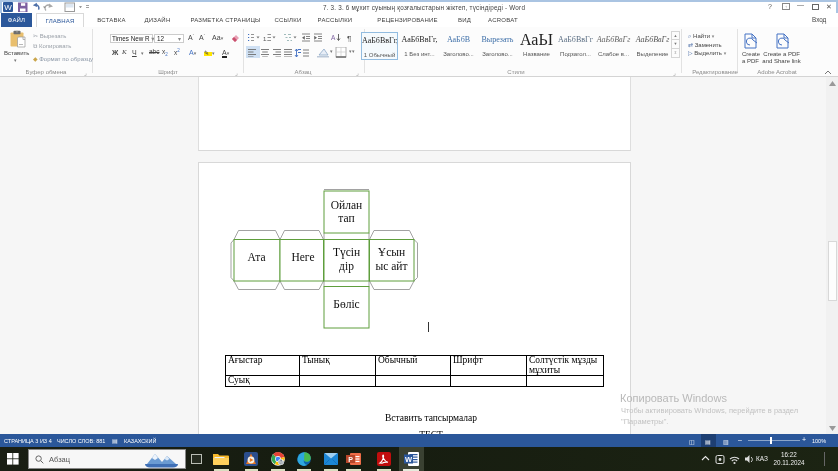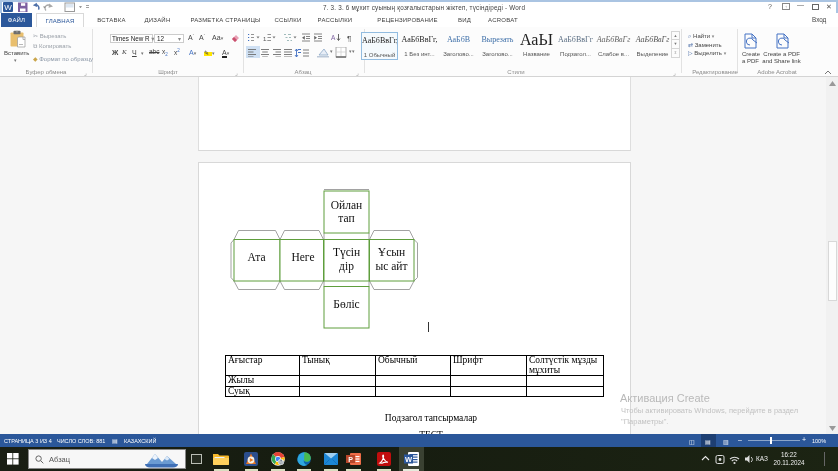--- a/index.html
+++ b/index.html
@@ -301,13 +301,6 @@
       <td style="border:1px solid #000;width:77px;vertical-align:top;padding:0 0 0 2px;line-height:9.5px;line-height:9.5px;">Солтүстік мұзды мұхиты</td>
     </tr>
     <tr style="height:9.5px;">
-        <td style="border:1px solid #000;padding:0 0 0 2px;line-height:9.5px;">Жылы</td>
-        <td style="border:1px solid #000;"></td>
-        <td style="border:1px solid #000;"></td>
-        <td style="border:1px solid #000;"></td>
-        <td style="border:1px solid #000;"></td>
-      </tr>
-    <tr style="height:9.5px;">
         <td style="border:1px solid #000;padding:0 0 0 2px;line-height:9.5px;">Суық</td>
         <td style="border:1px solid #000;"></td>
         <td style="border:1px solid #000;"></td>

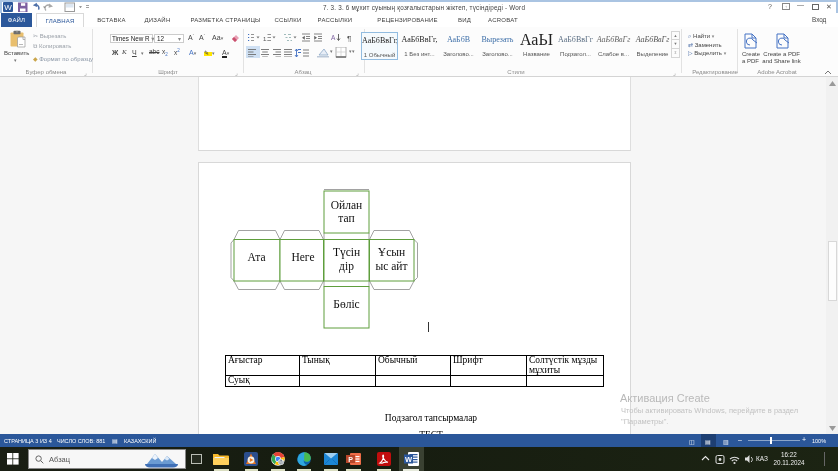--- a/index.html
+++ b/index.html
@@ -252,7 +252,7 @@
     <div class="page" style="top:0; height:74px; border-left:1px solid #dedede; border-right:1px solid #dedede; border-bottom:1px solid #d8d8d8;"></div>
     <div class="page" style="top:85px; height:272px; border:1px solid #d8d8d8; border-bottom:none;"></div>
   </div>
-  <div class="abs" id="watermark1">Активация Create</div>
+  <div class="abs" id="watermark1">Копировать Windows</div>
   <div class="abs" id="watermark2">Чтобы активировать Windows, перейдите в раздел<br>"Параметры".</div>
 
   <svg class="abs" style="left:225px;top:185px" width="205" height="150" viewBox="0 0 205 150">

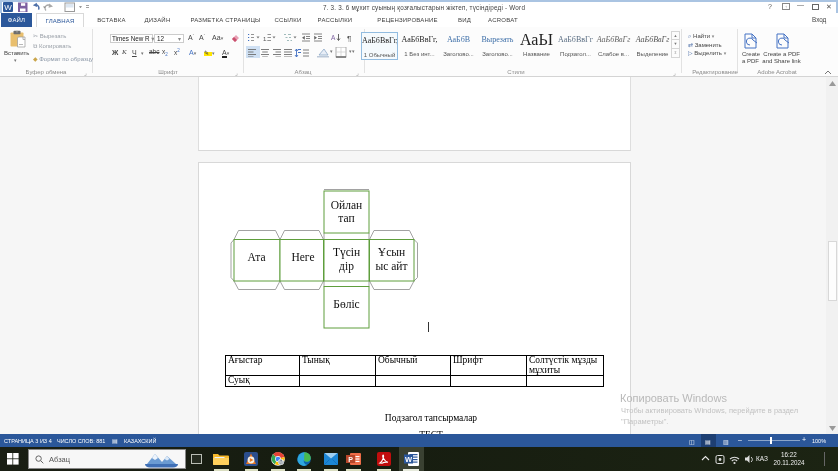--- a/index.html
+++ b/index.html
@@ -309,7 +309,7 @@
       </tr>
   </tbody>
   </table>
-  <div class="abs ser" style="left:340px;top:413px;width:150px;text-align:center;font-size:9.5px;">Подзагол тапсырмалар</div>
+  <div class="abs ser" style="left:340px;top:413px;width:150px;text-align:center;font-size:9.5px;">Вставить тапсырмалар</div>
   <div class="abs ser" style="left:340px;top:430px;width:150px;text-align:center;font-size:9.5px;">ТЕСТ</div>
 
   <div class="abs" id="scroll"></div>

